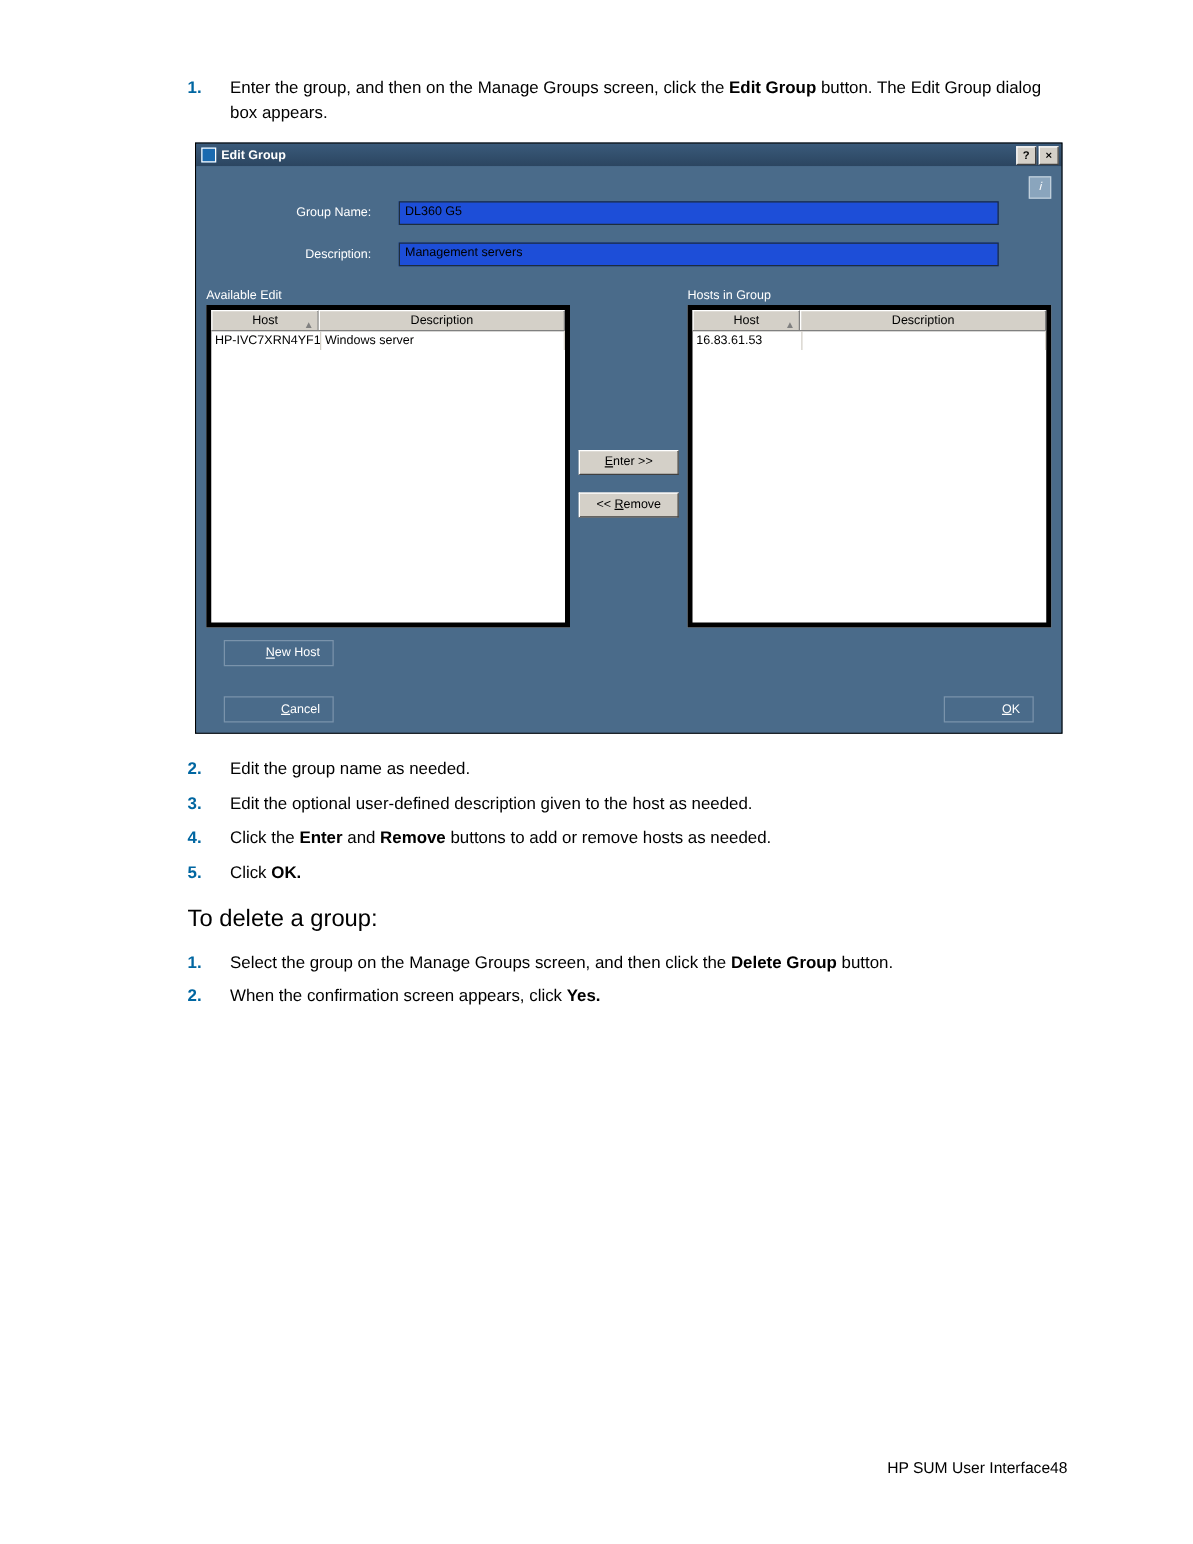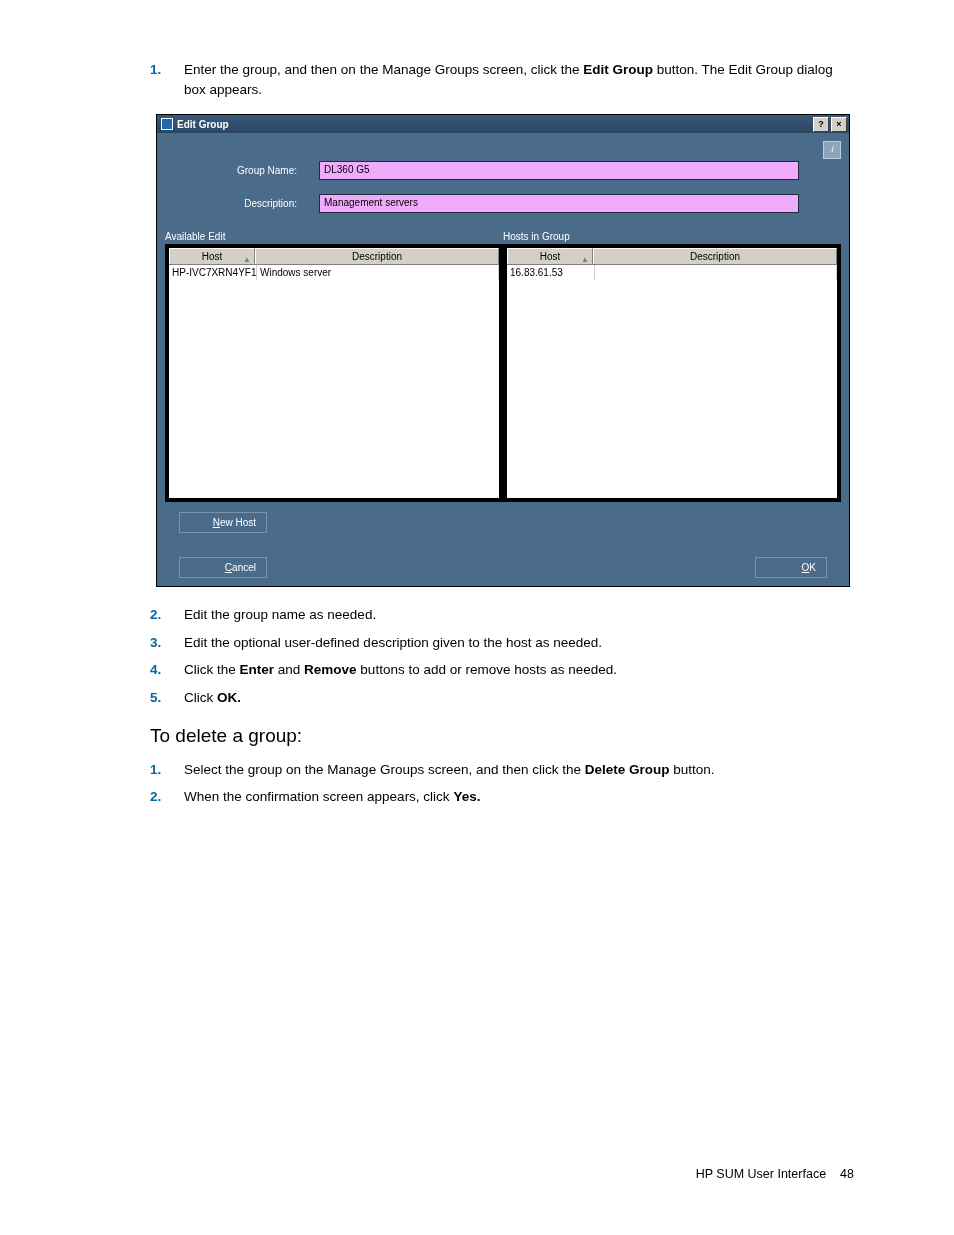--- a/index.html
+++ b/index.html
@@ -112,7 +112,7 @@
     font-size: 10px;
   }
   .form-row .field {
-    background: #f0abfc;
+    background: #1d4ed8;
     color: #000;
     border: 1px solid #1d2d3d;
     height: 15px;

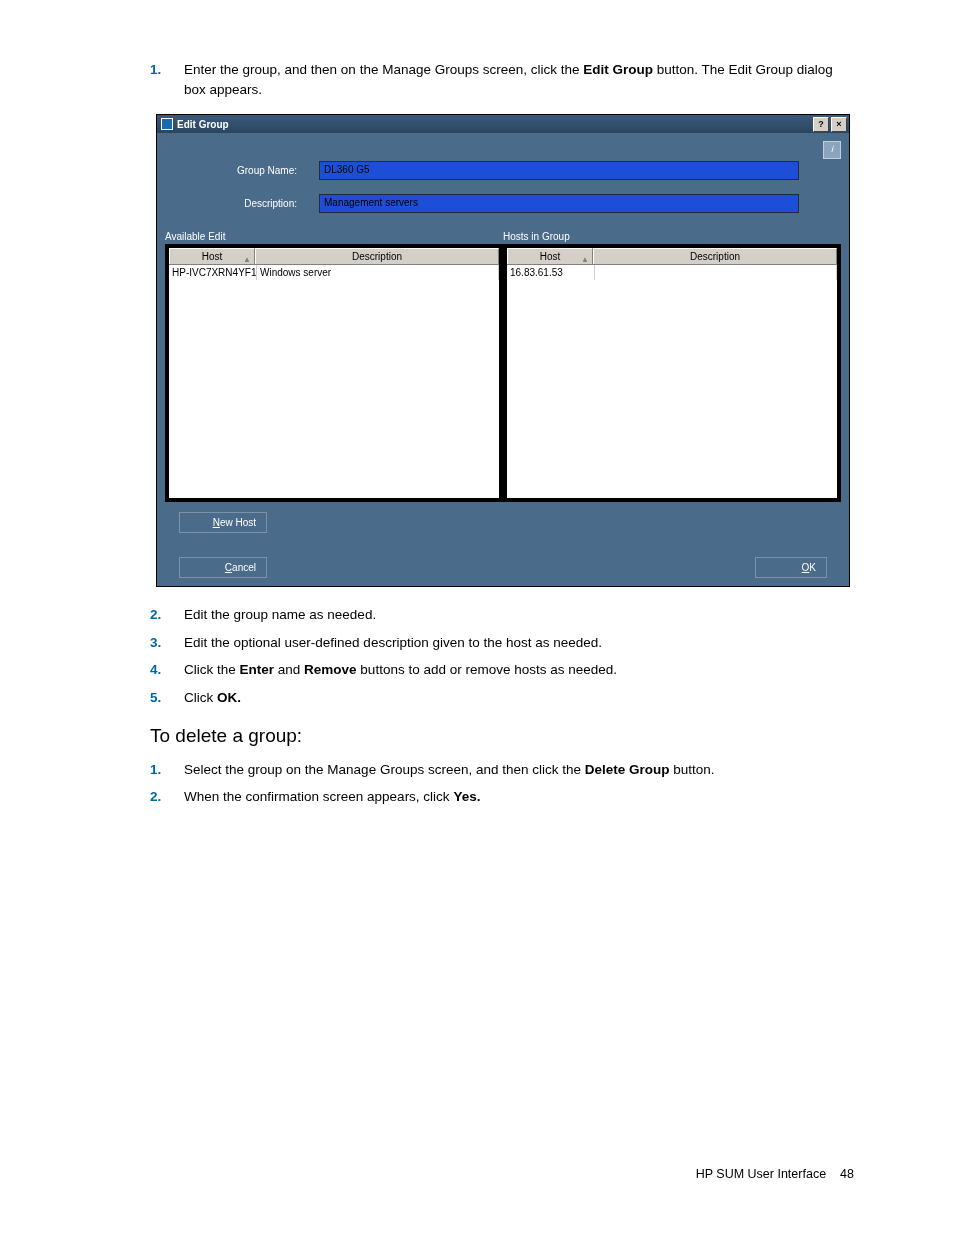--- a/index.html
+++ b/index.html
@@ -266,6 +266,10 @@
           </div>
         </div>
 
+        <div class="mid-col">
+          <button><span class="ul">E</span>nter &gt;&gt;</button>
+          <button>&lt;&lt; <span class="ul">R</span>emove</button>
+        </div>
 
         <div class="table-block" style="flex:1.05">
           <div class="table-title">Hosts in Group</div>

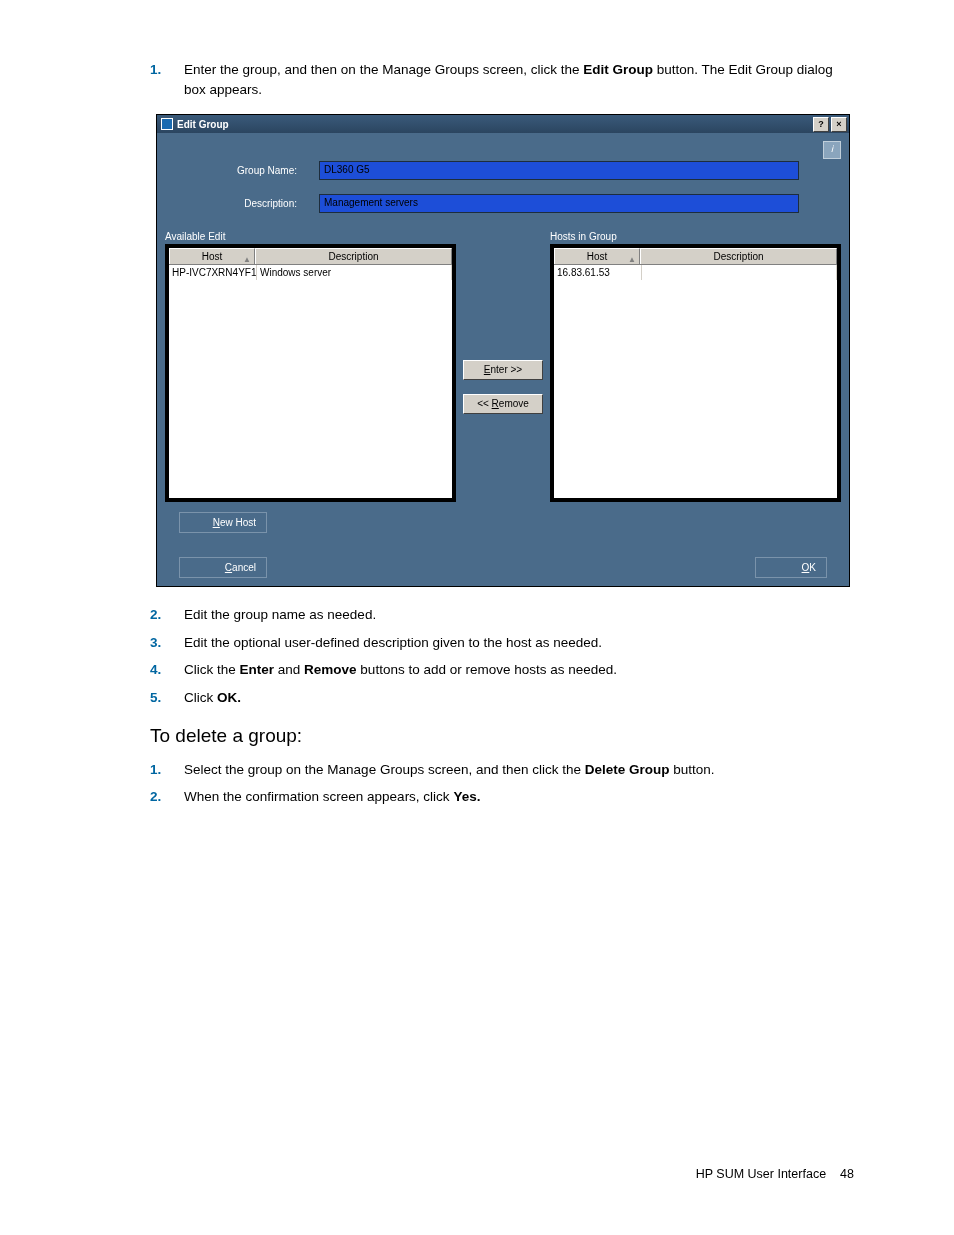--- a/index.html
+++ b/index.html
@@ -213,7 +213,6 @@
     align-items: center;
     font-size: 12.5px;
     margin-top: 360px;
-    gap: 14px;
   }
   .footer .pg { font-size: 12.5px; }
 </style>

